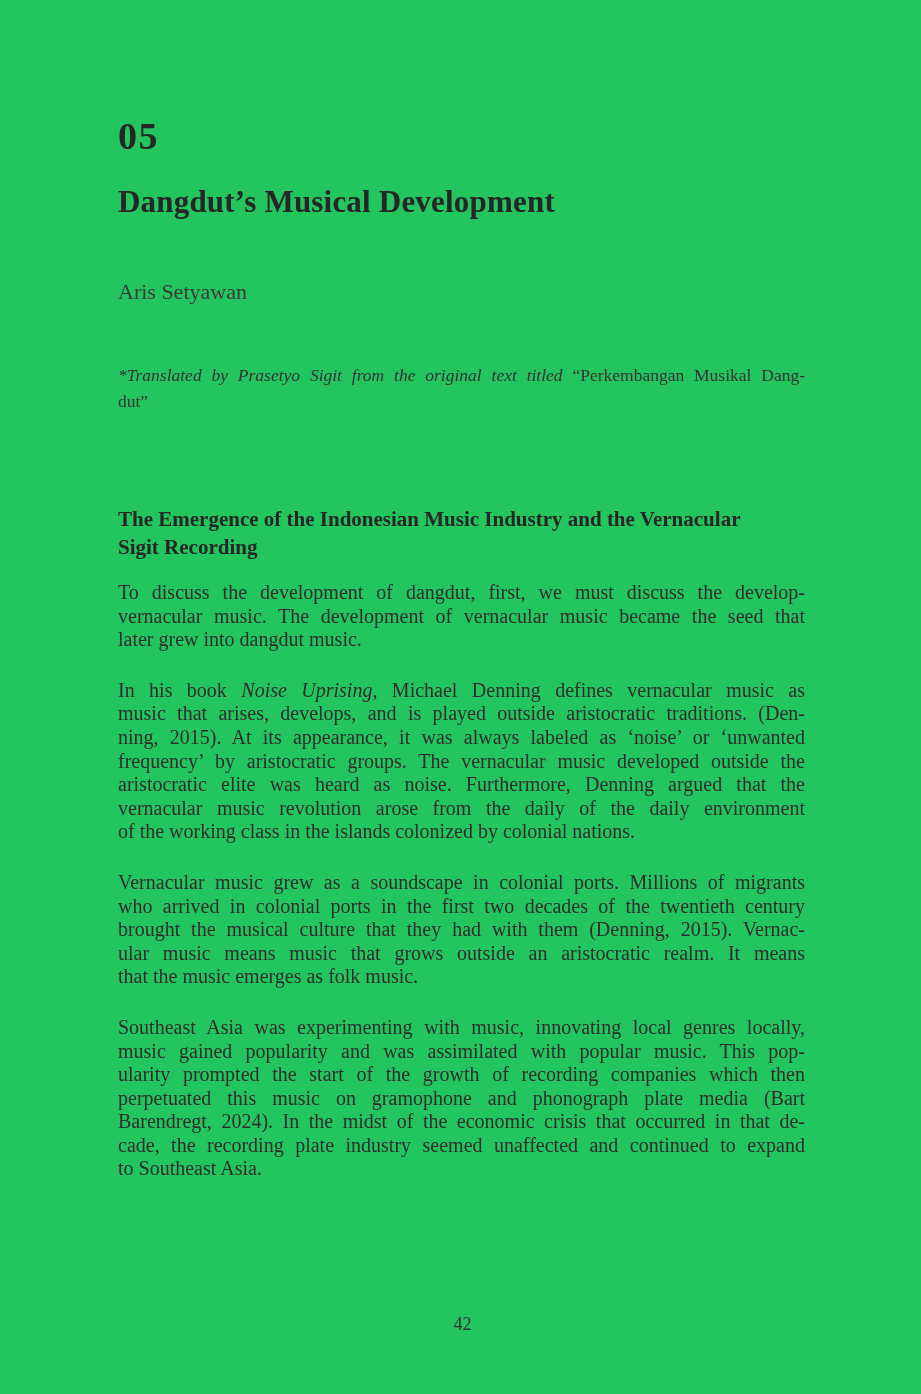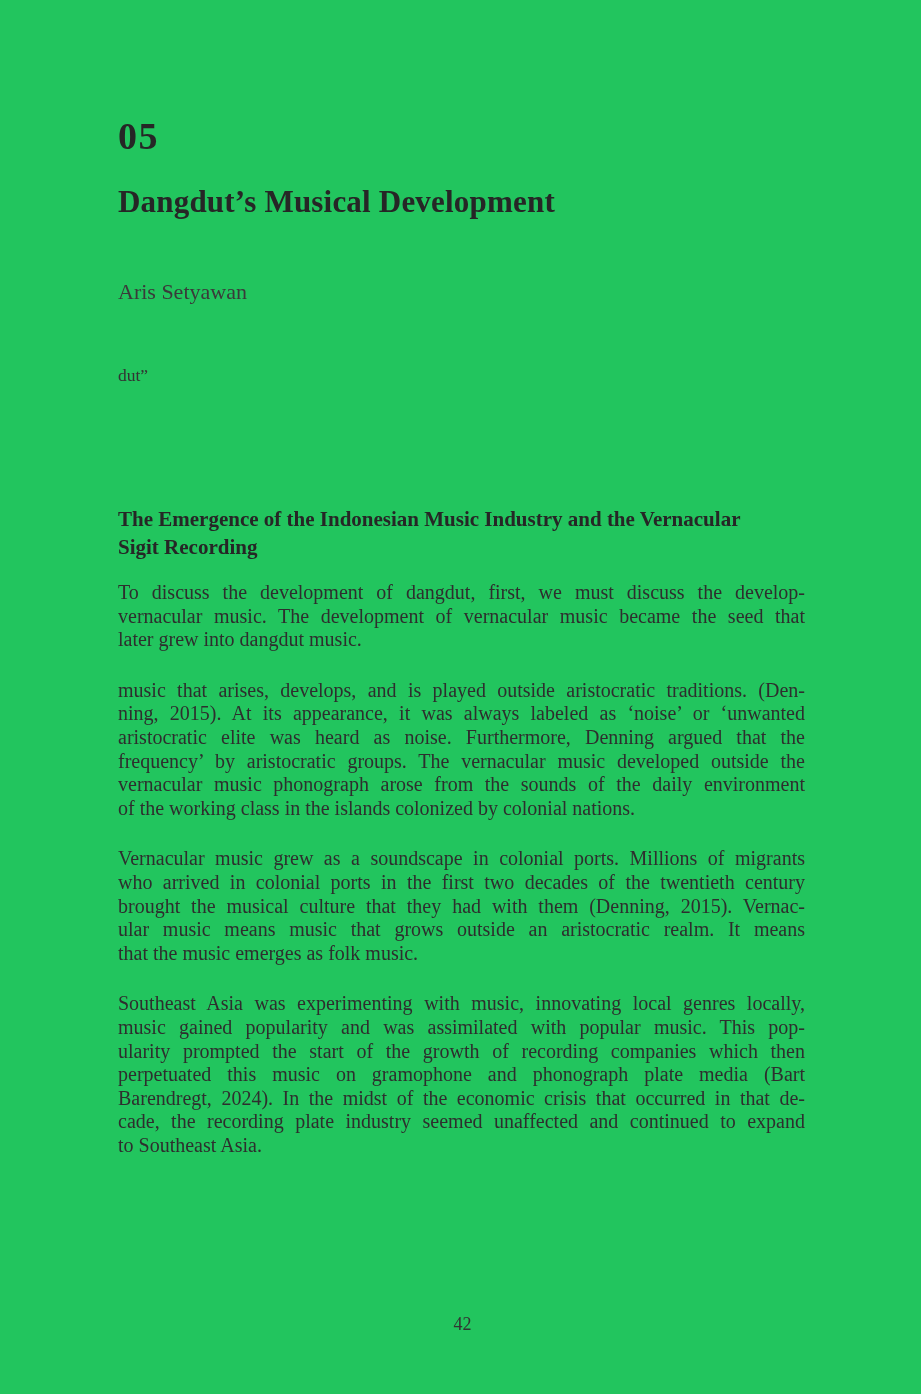--- a/index.html
+++ b/index.html
@@ -117,6 +117,7 @@
 
   <div class="note">
       <div class="para">
+        <div class="tline"><em>*Translated by Prasetyo Sigit from the original text titled </em><span>“Perkembangan Musikal Dang-</span></div>
         <div class="tline last"><span>dut”</span></div>
       </div>
     </div>

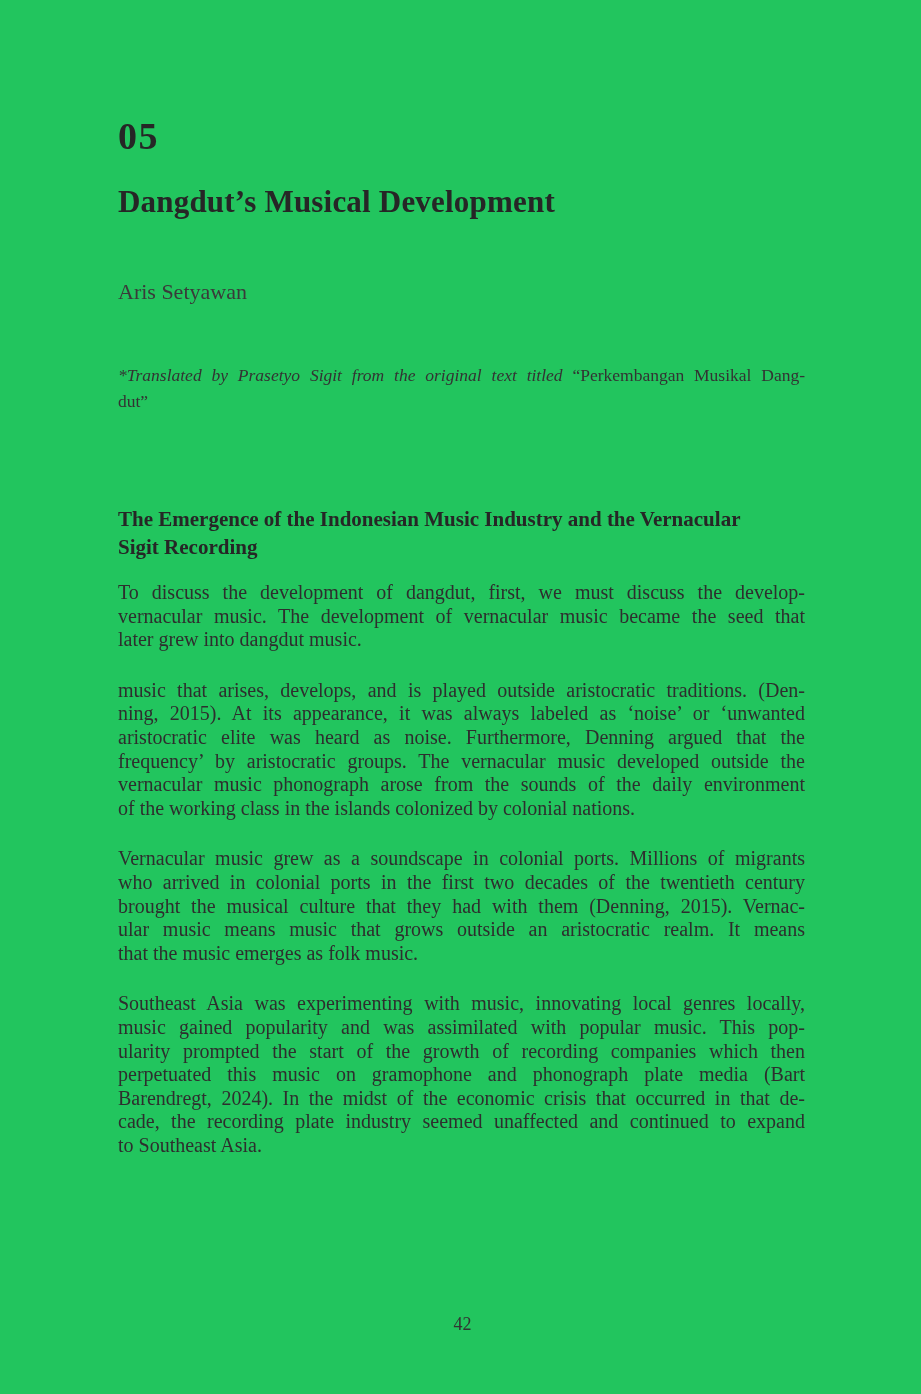--- a/index.html
+++ b/index.html
@@ -136,6 +136,7 @@
         <div class="tline last"><span>later grew into dangdut music.</span></div>
       </div>
       <div class="para">
+        <div class="tline"><span>In his book </span><em>Noise Uprising</em><span>, Michael Denning defines vernacular music as</span></div>
         <div class="tline"><span>music that arises, develops, and is played outside aristocratic traditions. (Den-</span></div>
         <div class="tline"><span>ning, 2015). At its appearance, it was always labeled as ‘noise’ or ‘unwanted</span></div>
         <div class="tline"><span>aristocratic elite was heard as noise. Furthermore, Denning argued that the</span></div>

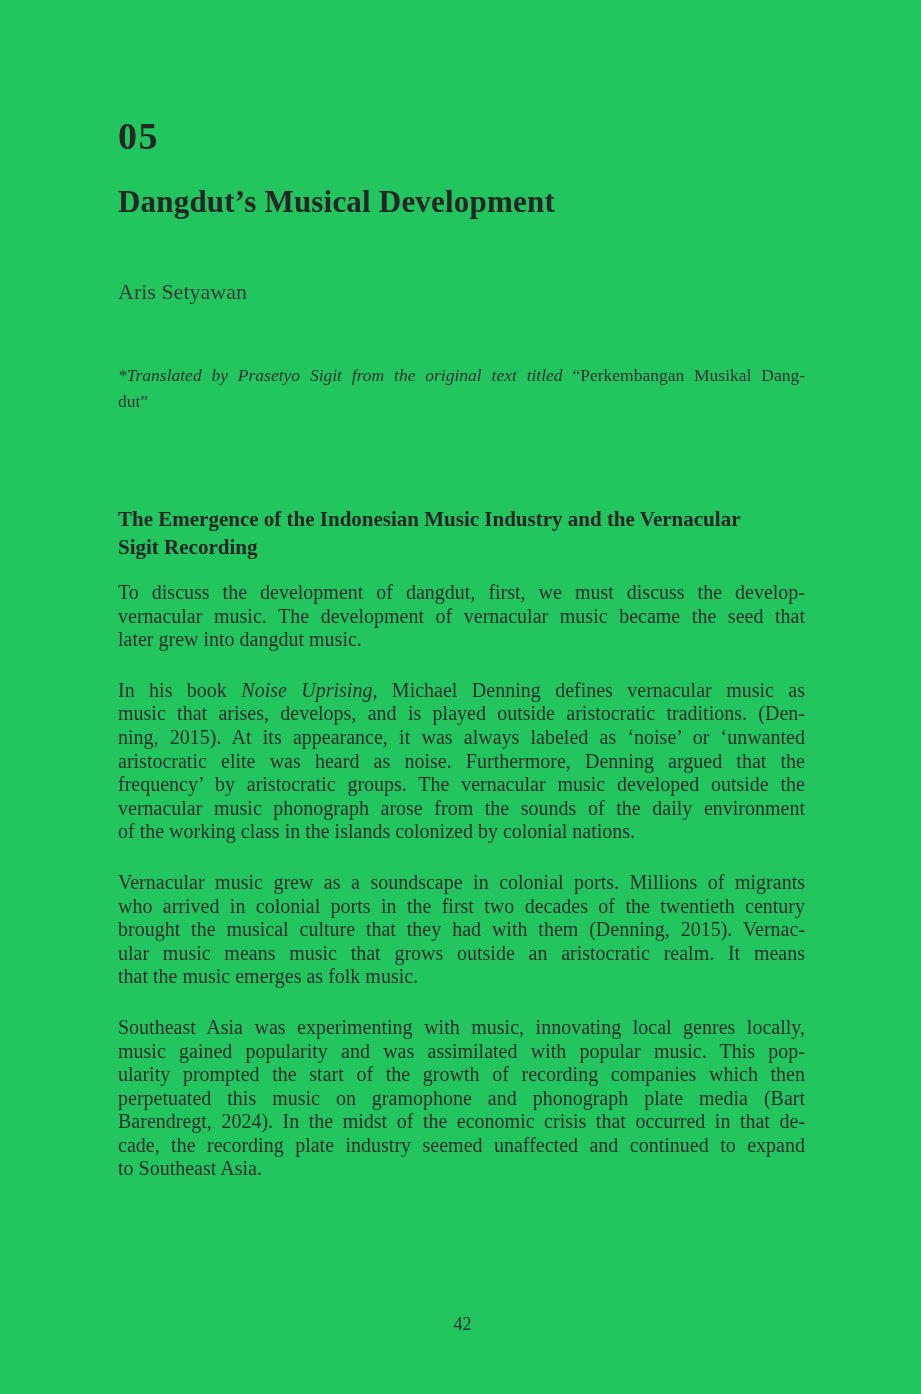--- a/index.html
+++ b/index.html
@@ -139,8 +139,8 @@
         <div class="tline"><span>In his book </span><em>Noise Uprising</em><span>, Michael Denning defines vernacular music as</span></div>
         <div class="tline"><span>music that arises, develops, and is played outside aristocratic traditions. (Den-</span></div>
         <div class="tline"><span>ning, 2015). At its appearance, it was always labeled as ‘noise’ or ‘unwanted</span></div>
+        <div class="tline"><span>frequency’ by aristocratic groups. The vernacular music developed outside the</span></div>
         <div class="tline"><span>aristocratic elite was heard as noise. Furthermore, Denning argued that the</span></div>
-        <div class="tline"><span>frequency’ by aristocratic groups. The vernacular music developed outside the</span></div>
         <div class="tline"><span>vernacular music phonograph arose from the sounds of the daily environment</span></div>
         <div class="tline last"><span>of the working class in the islands colonized by colonial nations.</span></div>
       </div>

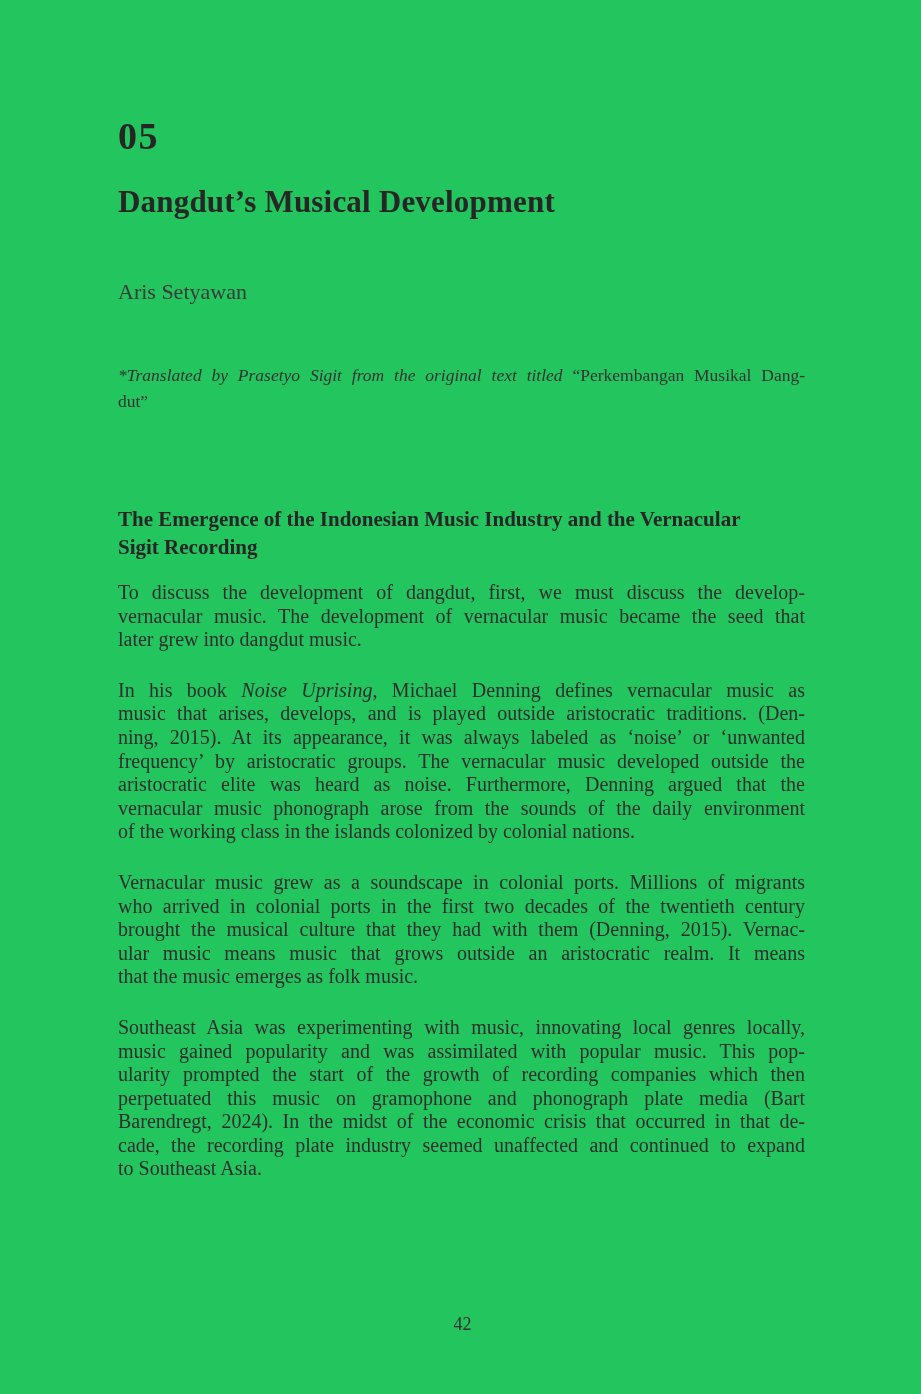--- a/index.html
+++ b/index.html
@@ -141,7 +141,7 @@
         <div class="tline"><span>ning, 2015). At its appearance, it was always labeled as ‘noise’ or ‘unwanted</span></div>
         <div class="tline"><span>frequency’ by aristocratic groups. The vernacular music developed outside the</span></div>
         <div class="tline"><span>aristocratic elite was heard as noise. Furthermore, Denning argued that the</span></div>
-        <div class="tline"><span>vernacular music phonograph arose from the sounds of the daily environment</span></div>
+        <div class="tline"><span>vernacular music revolution arose from the daily of the daily environment</span></div>
         <div class="tline last"><span>of the working class in the islands colonized by colonial nations.</span></div>
       </div>
       <div class="para">

